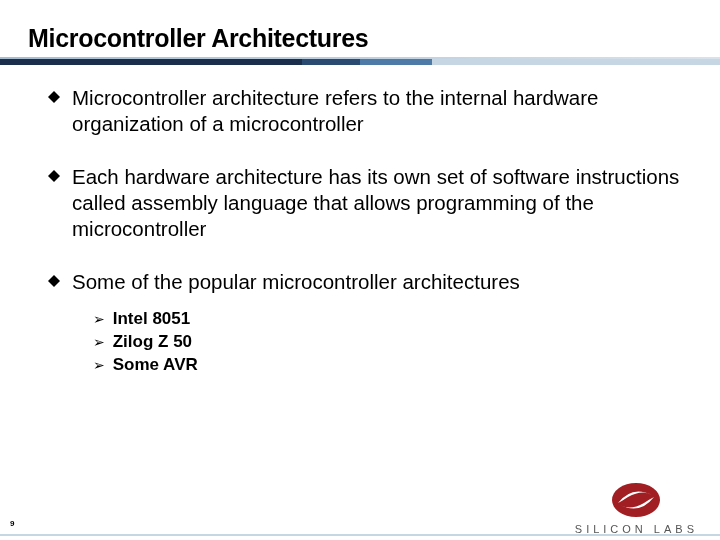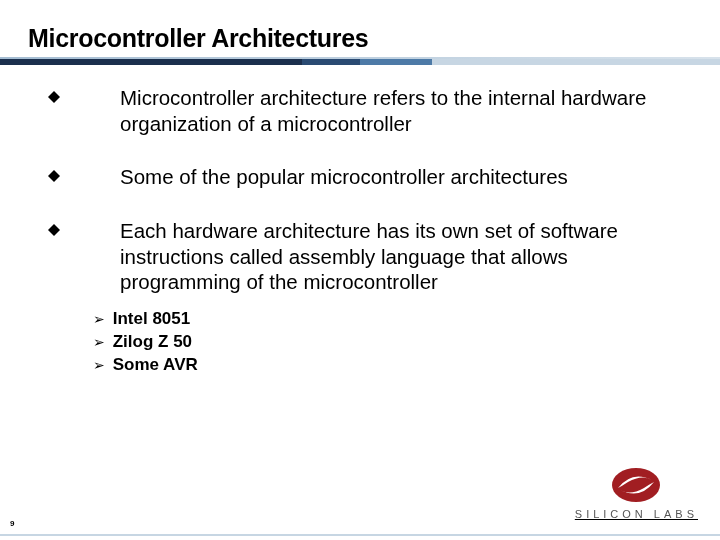--- a/index.html
+++ b/index.html
@@ -61,7 +61,6 @@
     font-size: 20.5px;
     color: #000;
     line-height: 1.25;
-    margin-left: 48px;
   }
   .sub-list {
     padding-left: 45px;

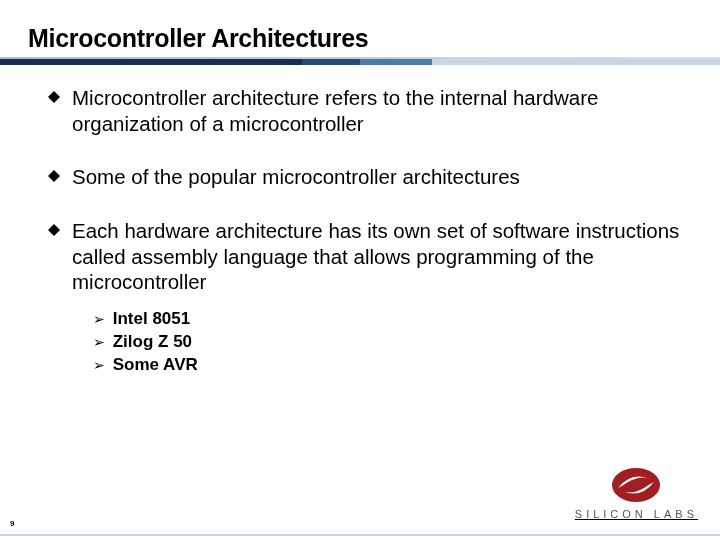--- a/index.html
+++ b/index.html
@@ -143,7 +143,7 @@
           <polygon points="6,0 12,6 6,12 0,6" fill="#000"></polygon>
         </svg>
     </span>
-    <span class="bullet-text">Some of the popular microcontroller architectures</span>
+    <span class="bullet-text">Each hardware architecture has its own set of software instructions called assembly language that allows programming of the microcontroller</span>
   </div>
 
   <div class="bullet-item">
@@ -152,7 +152,7 @@
           <polygon points="6,0 12,6 6,12 0,6" fill="#000"></polygon>
         </svg>
     </span>
-    <span class="bullet-text">Each hardware architecture has its own set of software instructions called assembly language that allows programming of the microcontroller</span>
+    <span class="bullet-text">Some of the popular microcontroller architectures</span>
   </div>
 
   <div class="sub-list">

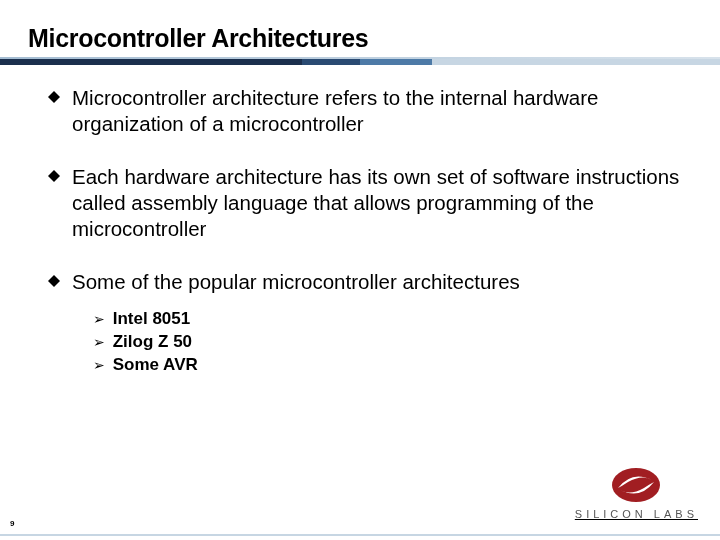--- a/index.html
+++ b/index.html
@@ -92,9 +92,8 @@
   .logo-wrap {
     position: absolute;
     right: 22px;
-    bottom: 20px;
+    bottom: 5px;
     text-align: right;
-    text-decoration: underline;
   }
   .logo-swirl {
     width: 56px;

